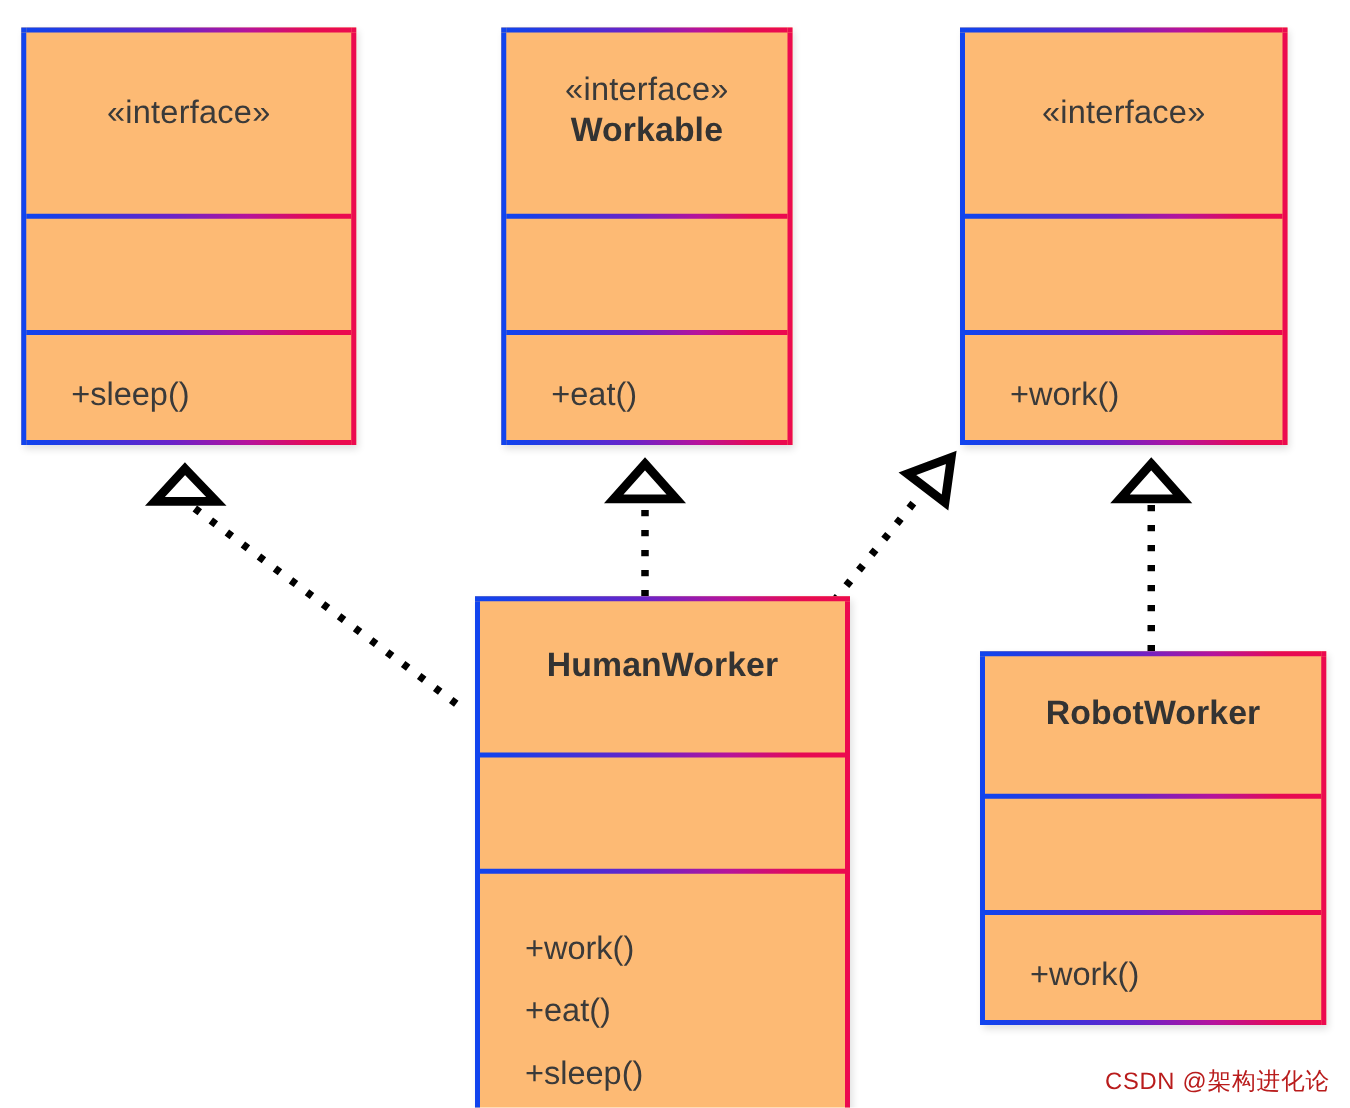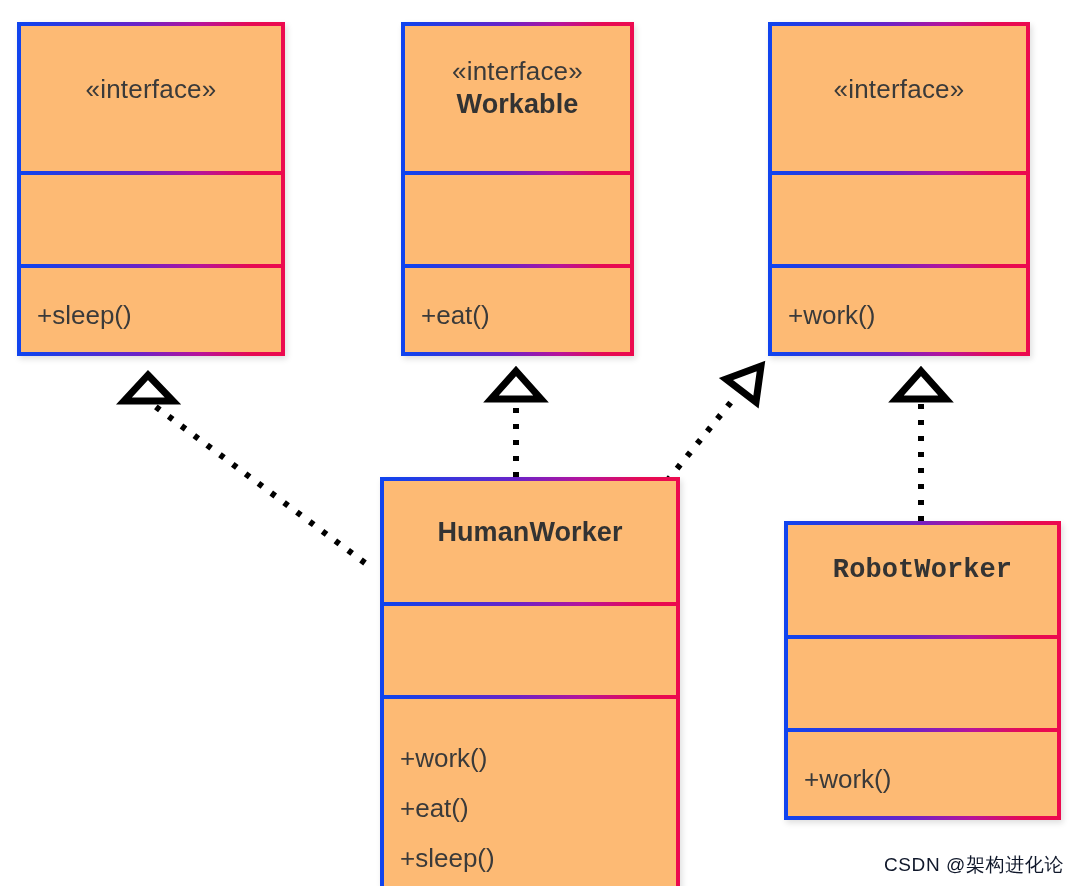--- a/index.html
+++ b/index.html
@@ -89,7 +89,7 @@
     color: #3a3a3a;
     font-weight: 400;
     line-height: 1.0;
-    padding-left: 16px;
+    padding-left: 36px;
     margin-bottom: 24px;
     white-space: nowrap;
   }

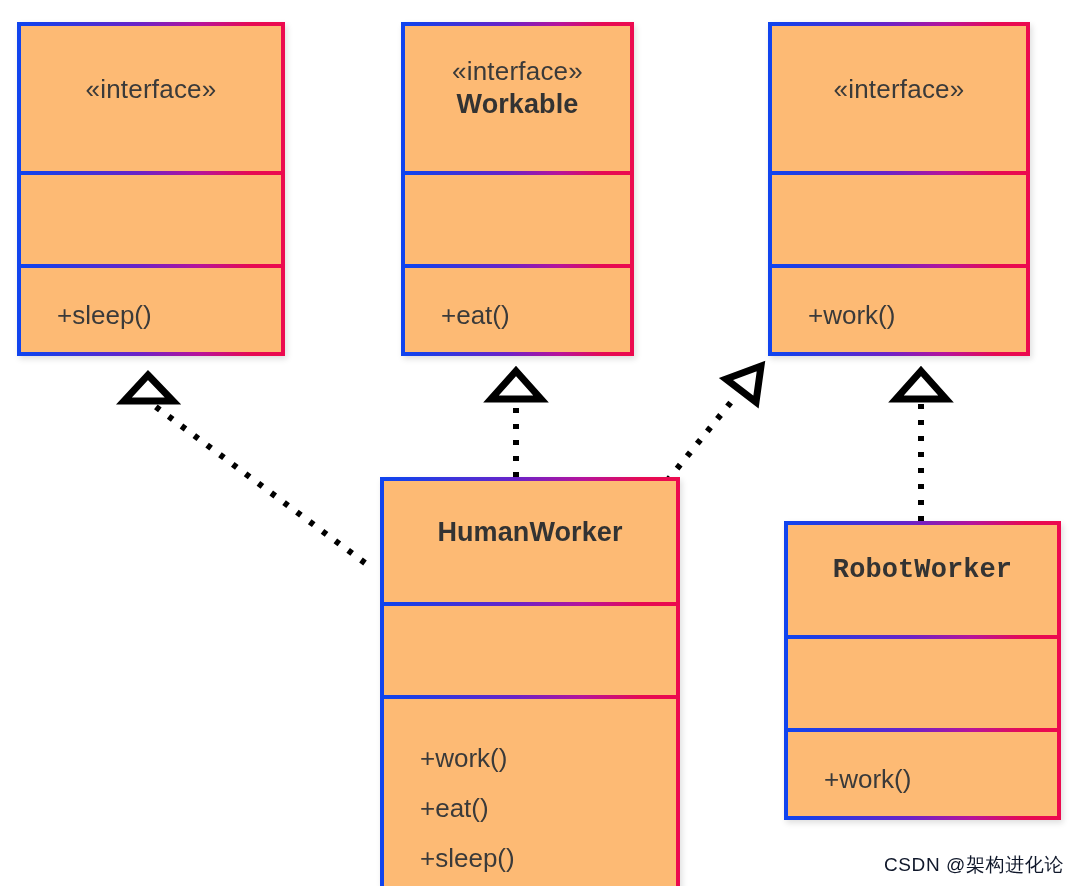--- a/index.html
+++ b/index.html
@@ -183,7 +183,7 @@
 </div>
 
 <div class="uml-box" style="left:784px; top:521px; width:277px; height:299px;">
-  <div class="uml-compartment cmp-header" style="height:103px;font-family:Liberation Mono, monospace;">
+  <div class="uml-compartment cmp-header" style="height:103px;">
     <div class="class-name">RobotWorker</div>
   </div>
   <div class="cmp-divider"></div>

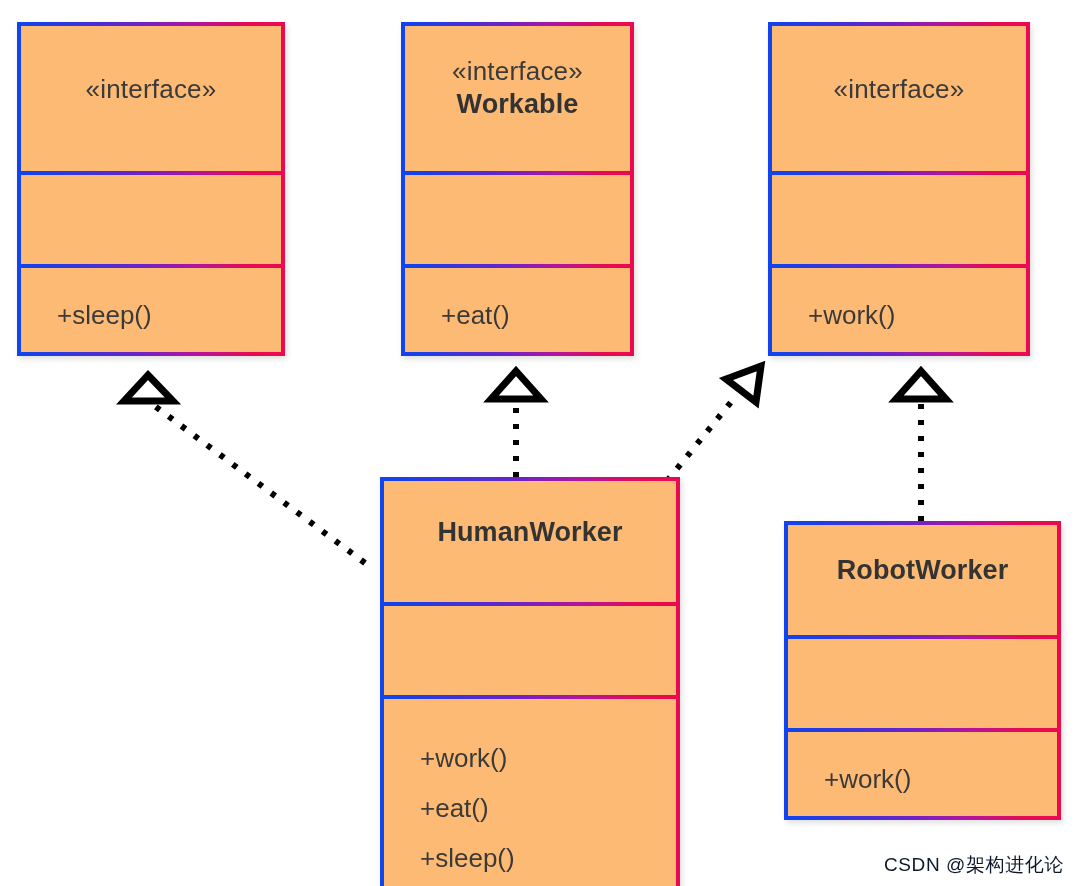--- a/index.html
+++ b/index.html
@@ -100,7 +100,7 @@
     right: 16px;
     bottom: 8px;
     font-size: 19px;
-    color: #0f172a;
+    color: #b91c1c;
     letter-spacing: 0.6px;
     user-select: none;
   }

